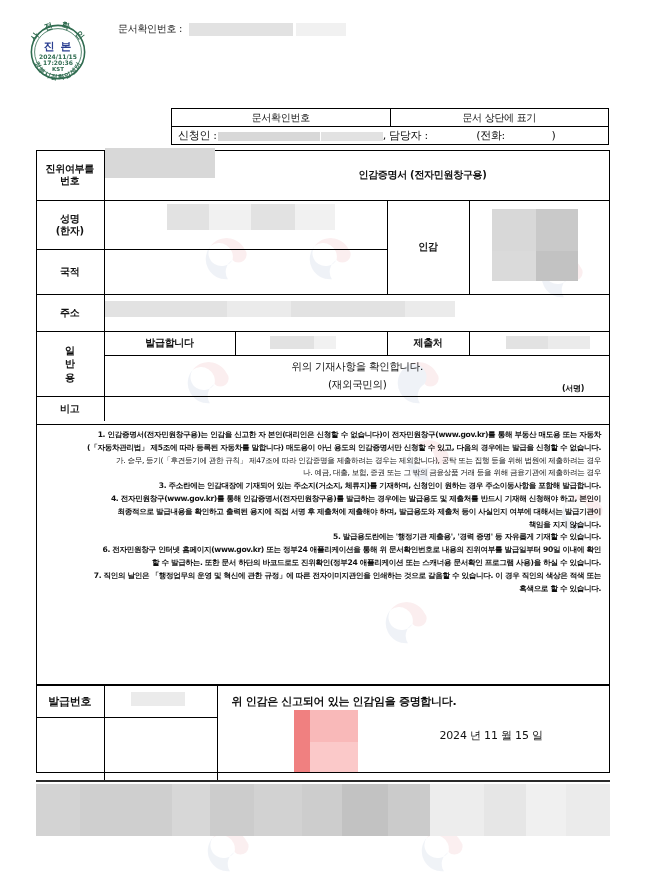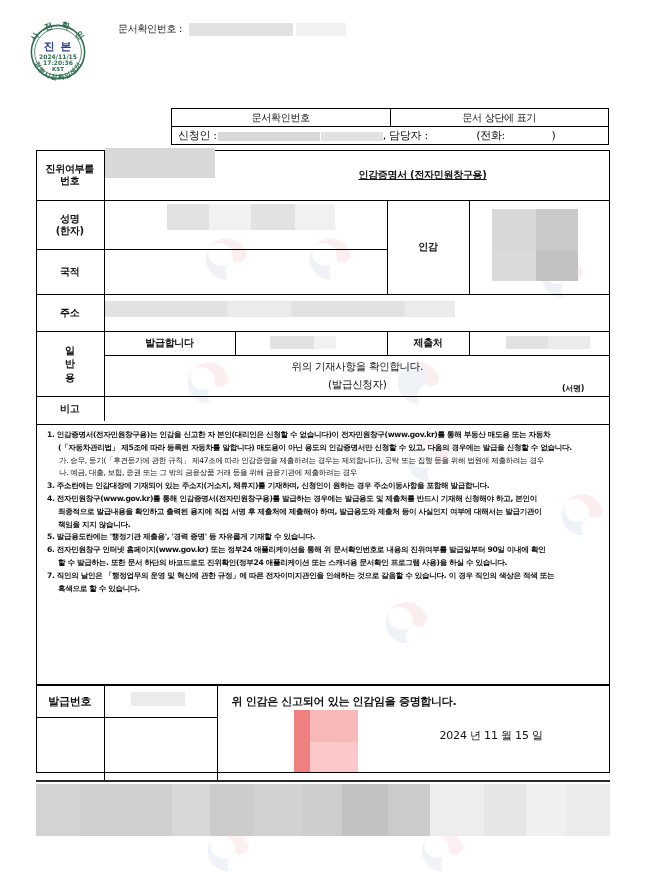--- a/index.html
+++ b/index.html
@@ -127,7 +127,6 @@
     border-top: none !important;
     border-right: none !important;
     color: #000;
-    text-decoration: underline;
   }
   .no-bd-l { border-left: none !important; }
   .no-bd-t { border-top: none !important; }

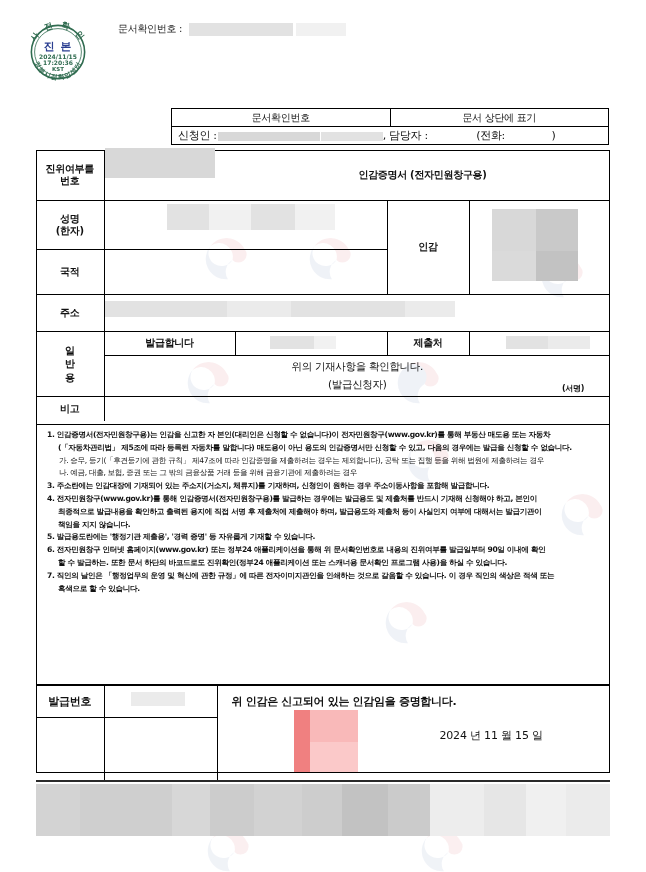--- a/index.html
+++ b/index.html
@@ -443,7 +443,7 @@
     <tr>
       <td class="confirm-cell no-bd-r" colspan="4" style="height:40px;position:relative;">
         <div class="confirm-line">위의 기재사항을 확인합니다.</div>
-        <div class="confirm-line">(발급신청자)</div>
+        <div class="confirm-line">(재외국민의)</div>
         <span class="sign-mark">(서명)</span>
       </td>
     </tr>

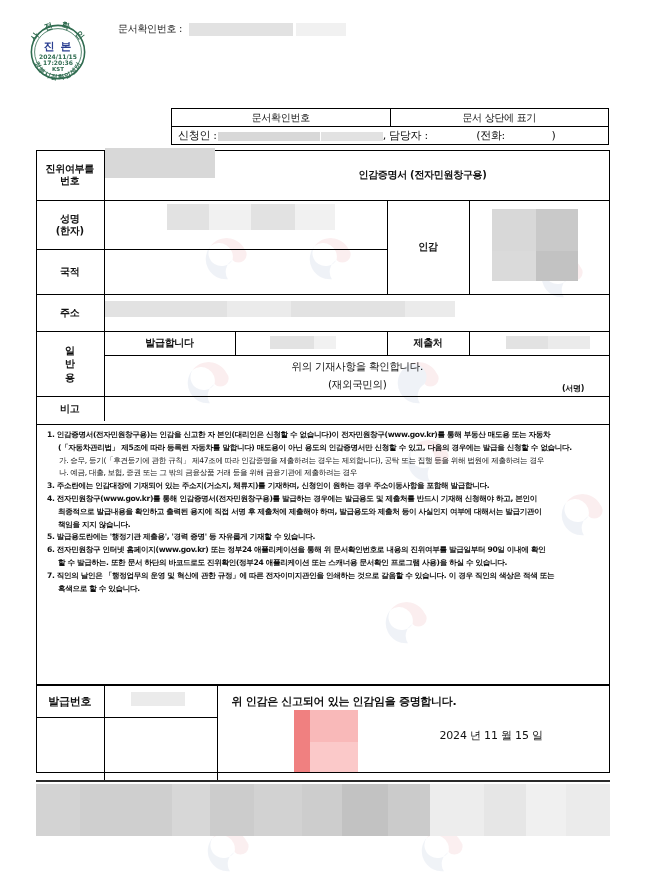--- a/index.html
+++ b/index.html
@@ -172,7 +172,7 @@
     line-height: 1.62;
     color: #111;
     letter-spacing: -0.35px;
-    text-align: left;
+    text-align: right;
     margin: 0 0 0.5px 0;
     font-weight: bold;
   }

